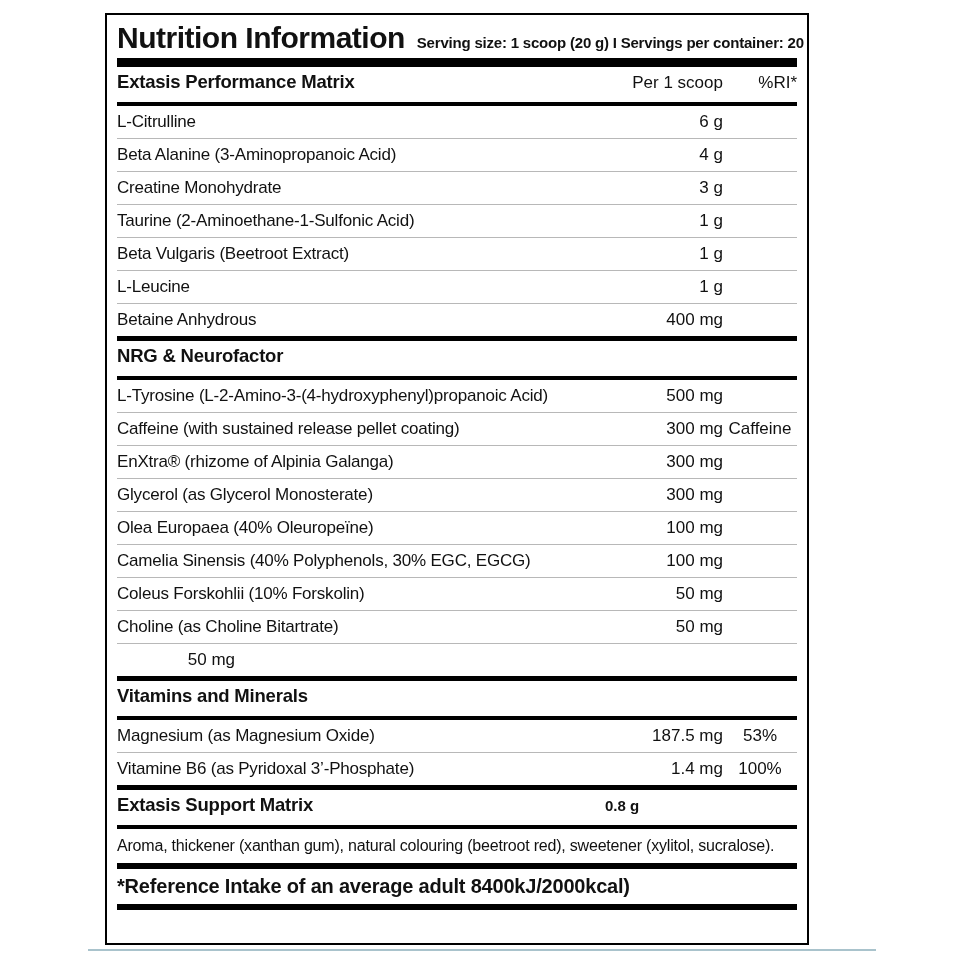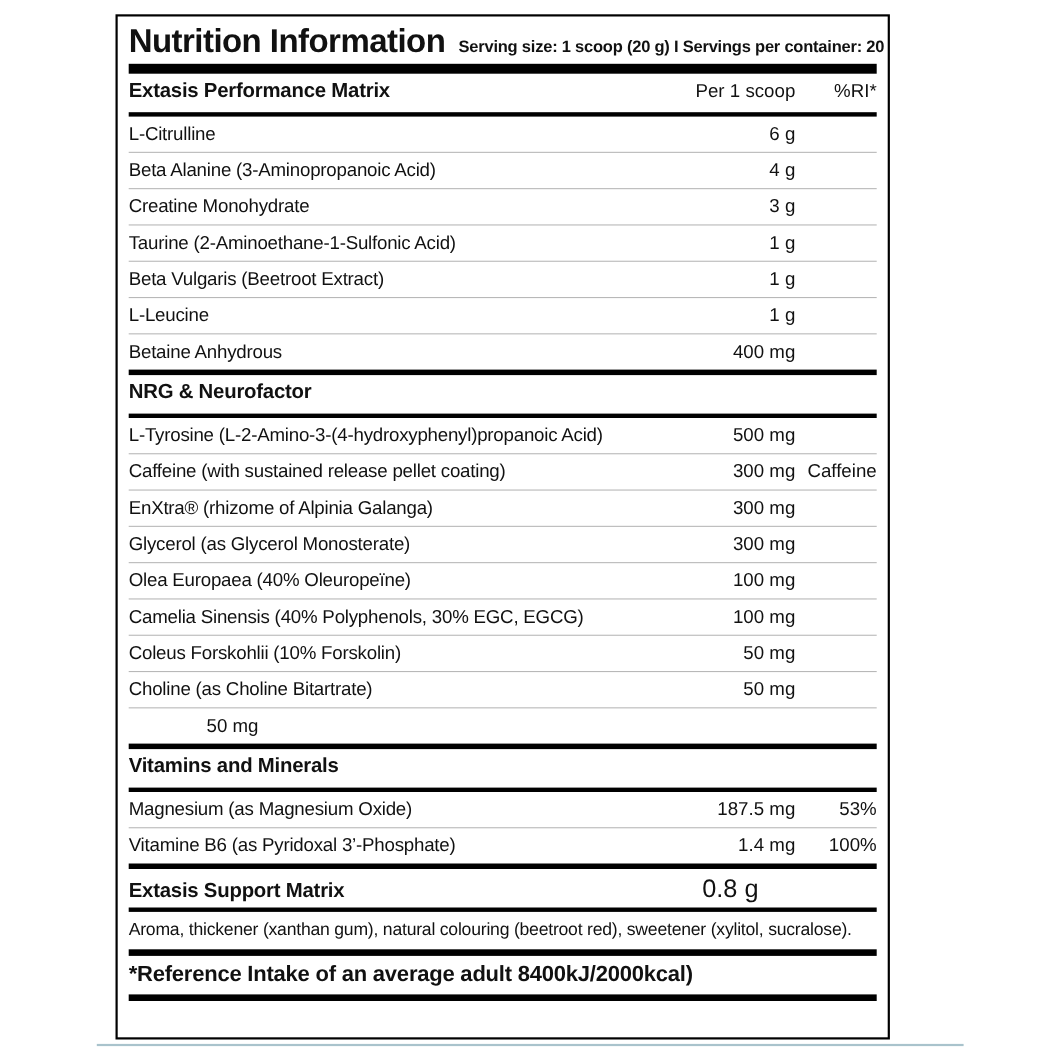--- a/index.html
+++ b/index.html
@@ -113,7 +113,7 @@
   }
   .row .ri {
     width: 74px;
-    text-align: right;
+    text-align: center;
     font-size: 17px;
     white-space: nowrap;
   }

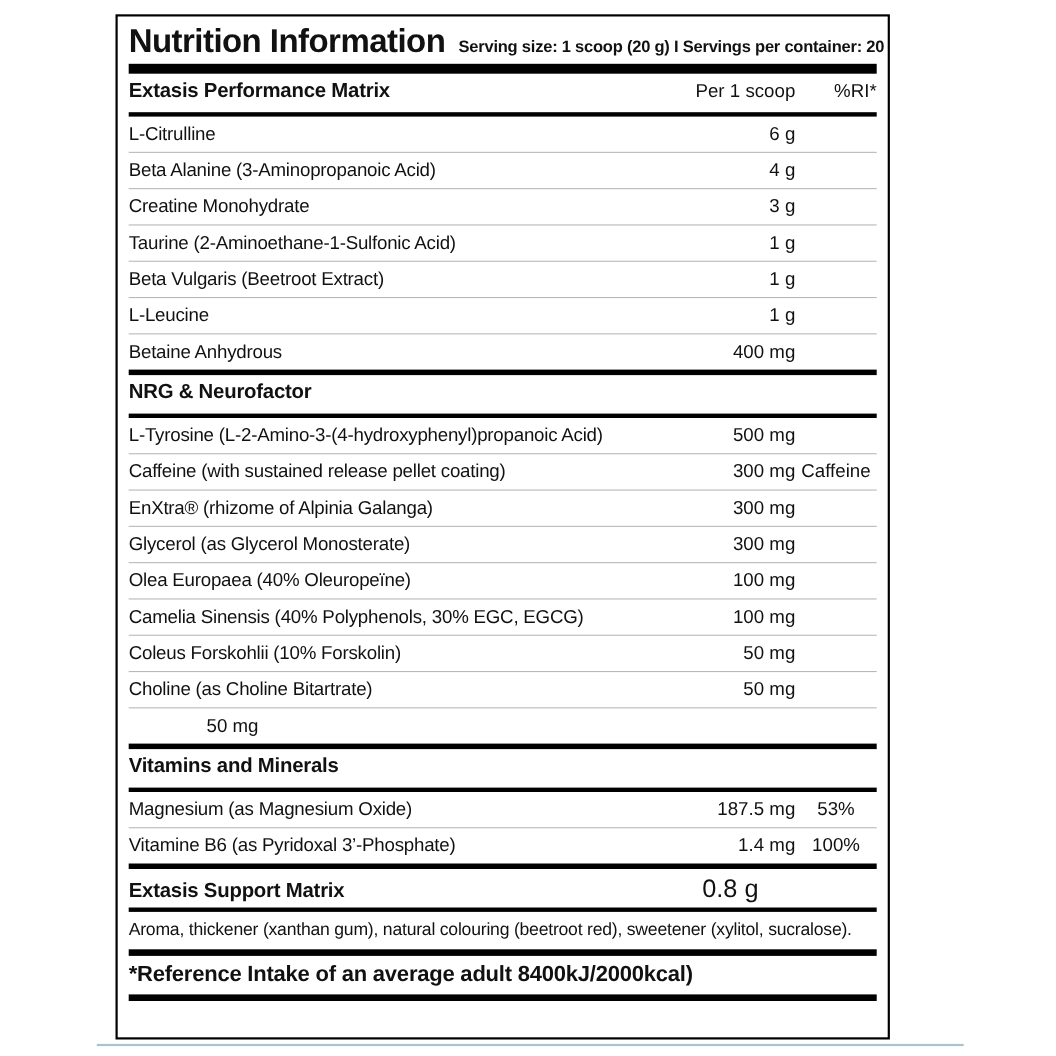--- a/index.html
+++ b/index.html
@@ -85,9 +85,9 @@
   .col-ri { width: 74px; }
   .section-header .section-amount {
     width: 118px;
-    text-align: center;
-    font-size: 23px;
-    font-weight: normal;
+    text-align: left;
+    font-size: 15px;
+    font-weight: bold;
     white-space: nowrap;
   }
   .section-header .section-ri { width: 74px; }

